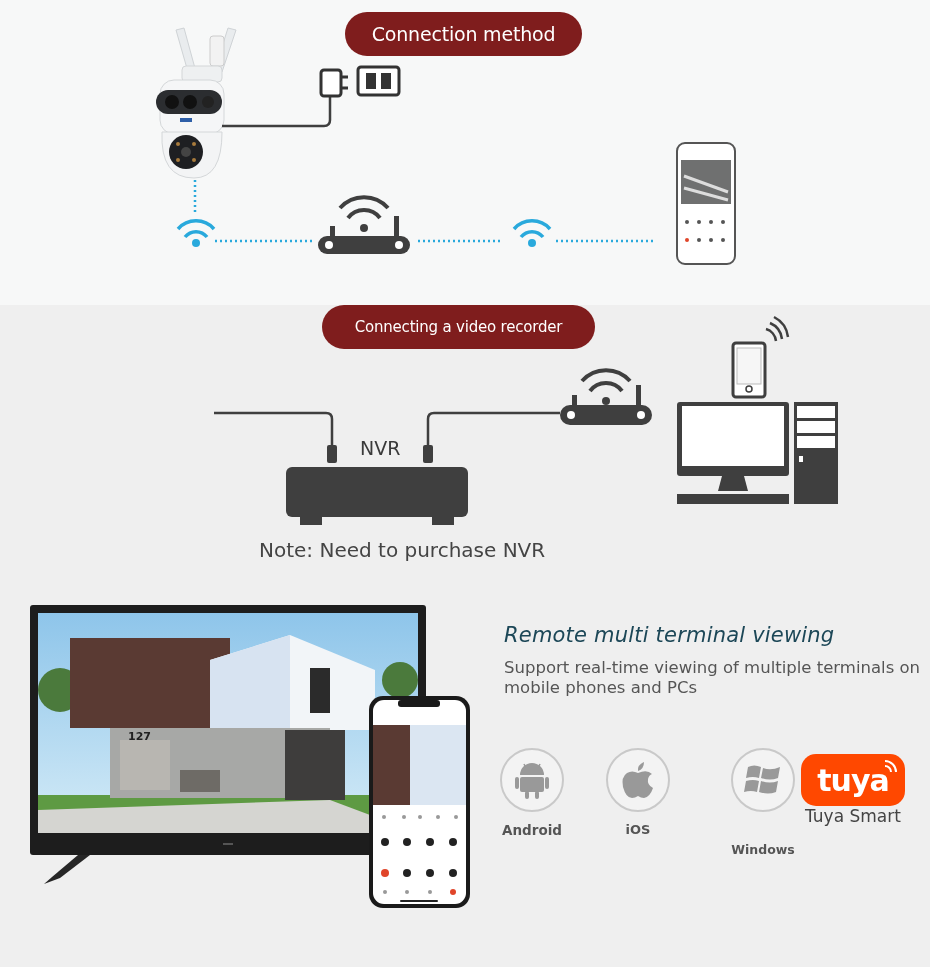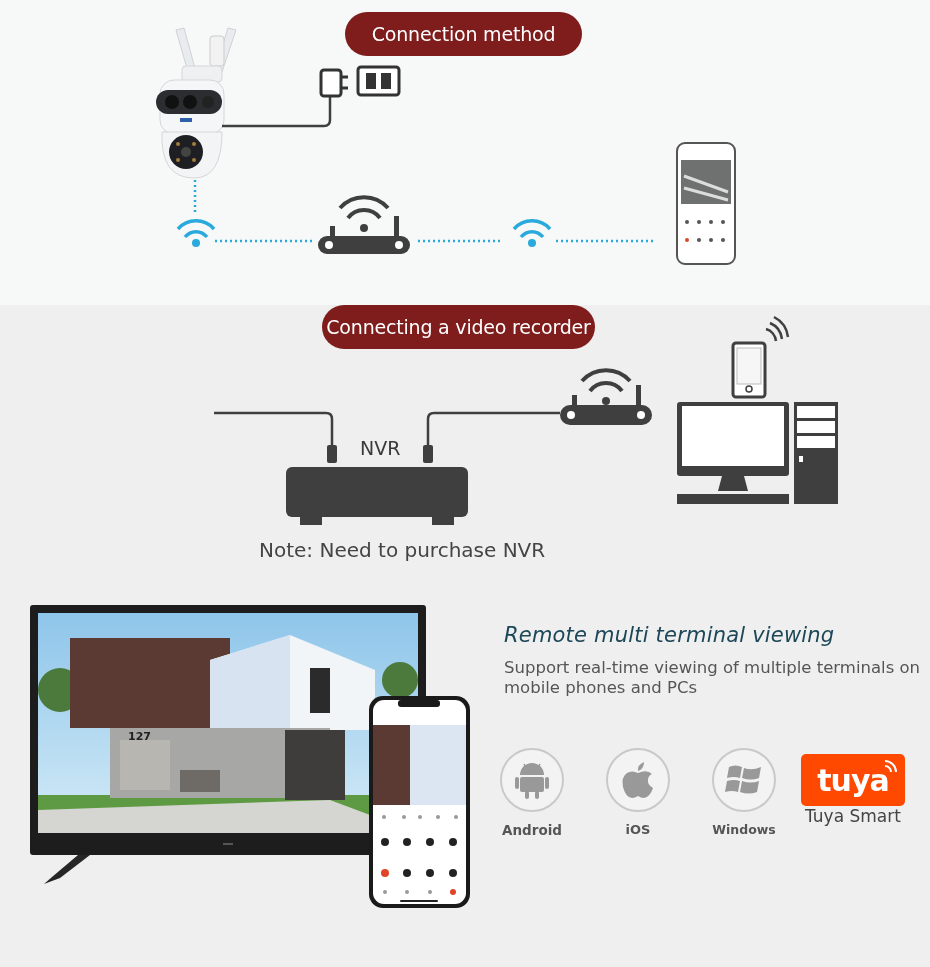--- a/index.html
+++ b/index.html
@@ -12,7 +12,7 @@
 
   .pill { background:#7f1d1d; color:#fff; border-radius:22px; font-size:19px; display:flex; align-items:center; justify-content:center; white-space:nowrap; letter-spacing:-0.2px; }
   .pill-1 { left:345px; top:12px; width:237px; height:44px; }
-  .pill-2 { left:322px; top:305px; width:273px; height:44px; font-size:19px; }
+  .pill-2 { left:322px; top:305px; width:273px; height:44px; font-size:15px; }
 
   .label-nvr { left:360px; top:437px; font-size:19px; color:#3a3a3a; }
   .note { left:259px; top:538px; font-size:20px; color:#444; }

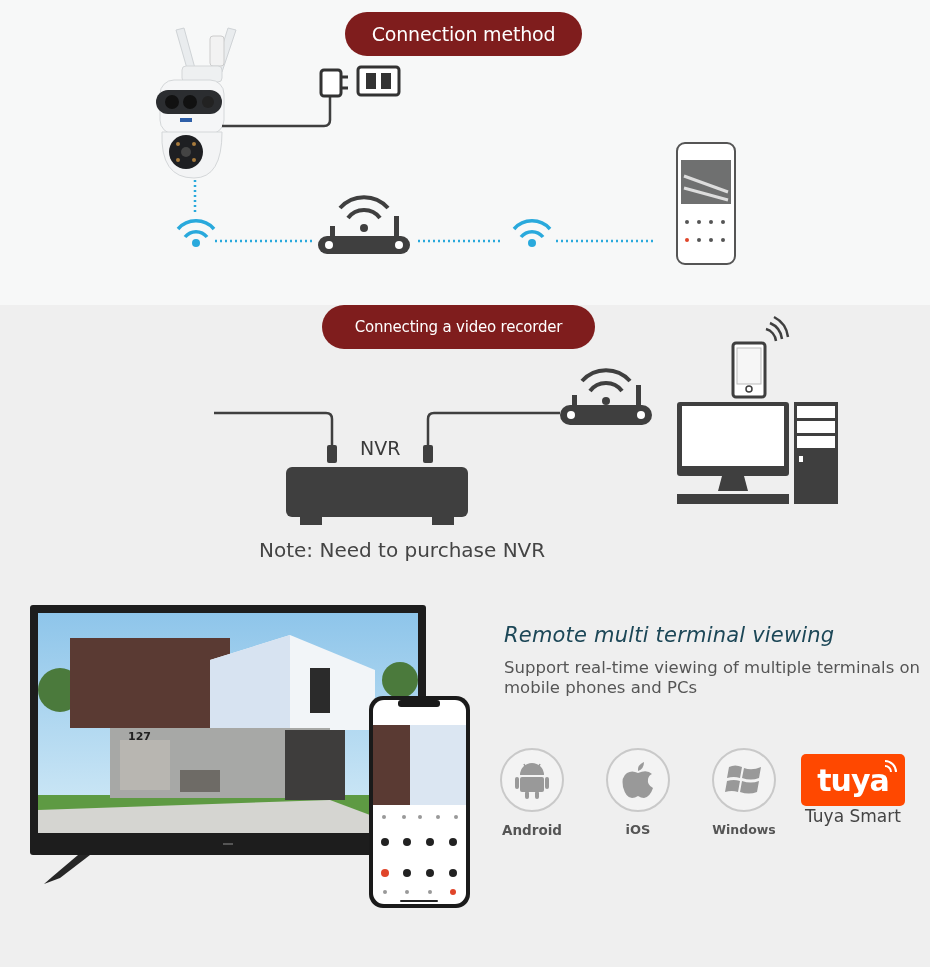--- a/index.html
+++ b/index.html
@@ -23,7 +23,7 @@
   .os-item { display:flex; flex-direction:column; align-items:center; }
   .os-circle { width:64px; height:64px; border-radius:50%; border:2px solid #c9c9c9; background:#f3f3f3; display:flex; align-items:center; justify-content:center; }
   .os-label { margin-top:10px; font-size:13.5px; font-weight:bold; color:#555; }
-  .tuya-box { width:104px; height:52px; background:#ff4800; border-radius:5px; display:flex; align-items:center; justify-content:center; color:#fff; font-weight:bold; font-size:30px; position:relative; }
+  .tuya-box { width:104px; height:52px; background:#ff4800; border-radius:15px; display:flex; align-items:center; justify-content:center; color:#fff; font-weight:bold; font-size:30px; position:relative; }
   .tuya-label { margin-top:0; font-size:17px; color:#444; }
 </style>
 </head>

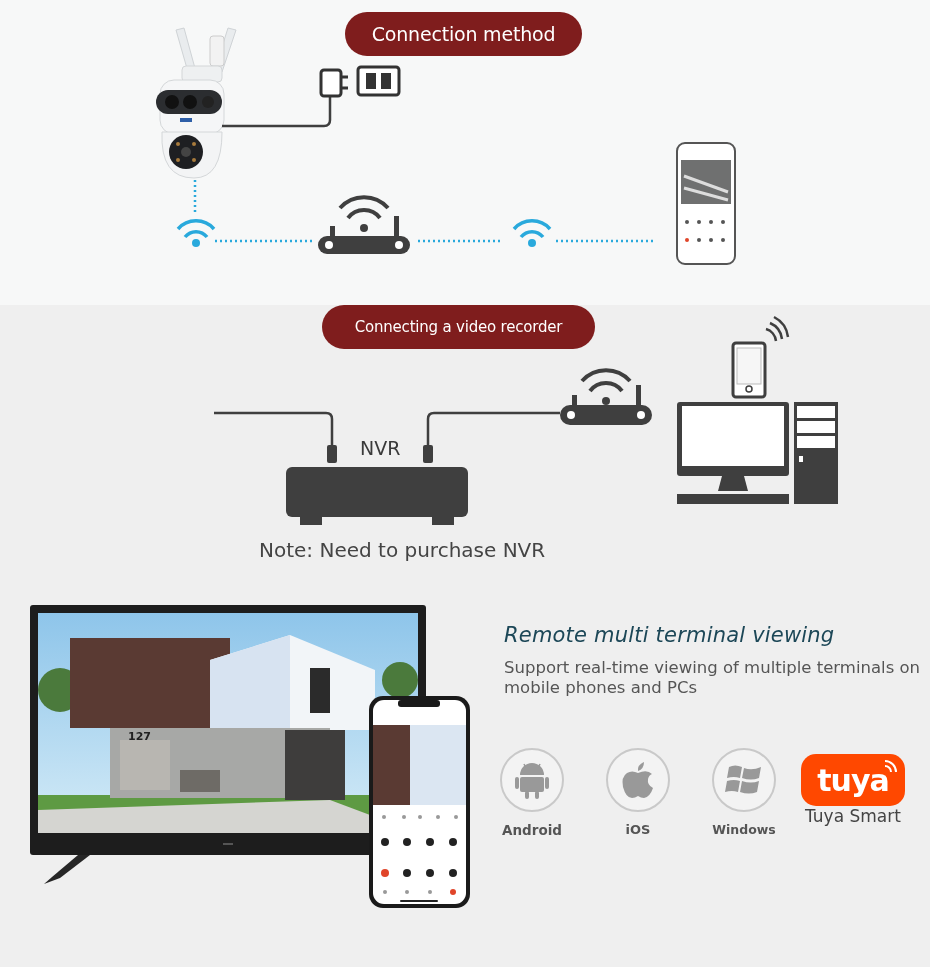--- a/index.html
+++ b/index.html
@@ -271,7 +271,7 @@
   <div class="os-label" style="font-weight:bold;font-size:13px">iOS</div>
 </div>
 
-<div class="abs os-item" style="left:711px;top:748px;width:66px;">
+<div class="abs os-item" style="left:730px;top:748px;width:66px;gap:20px;">
   <div class="os-circle">
     <svg width="38" height="34" viewBox="0 0 38 34">
       <path d="M4 4 Q10 1 17 4 L15 15 Q9 13 2 15 Z" fill="#999"></path>

